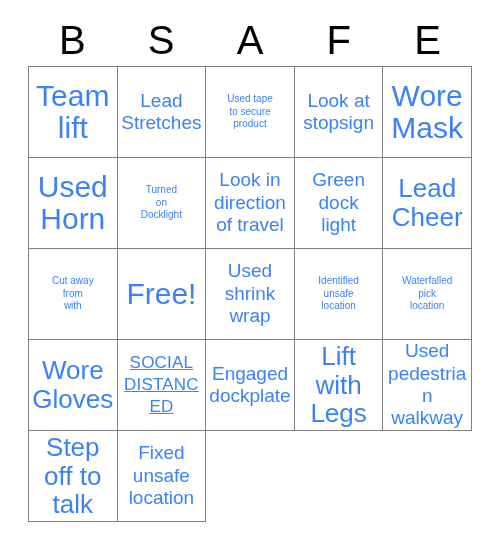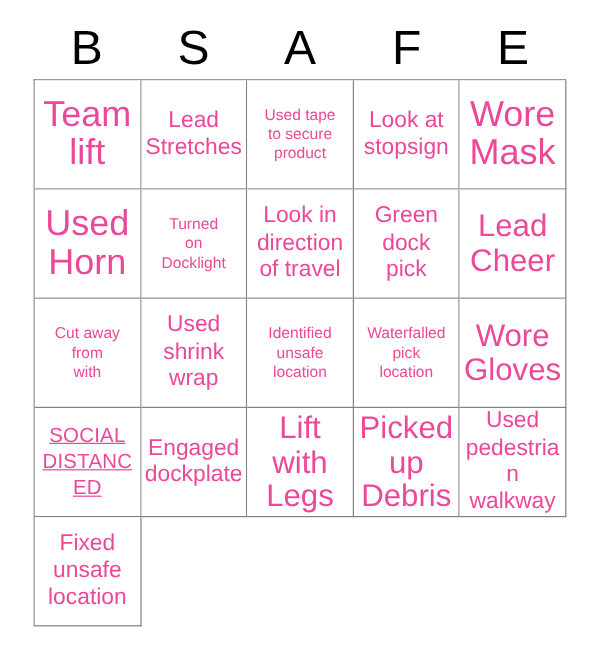--- a/index.html
+++ b/index.html
@@ -77,7 +77,7 @@
     display: block;
     width: 100%;
     text-align: center;
-    color: #ec4899;
+    color: #3b82f6;
     word-wrap: break-word;
     white-space: pre-line;
   }

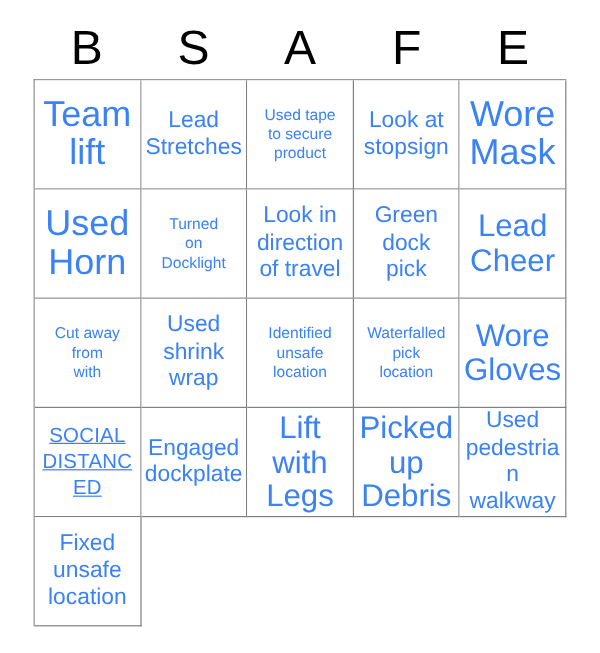--- a/index.html
+++ b/index.html
@@ -86,7 +86,7 @@
   .fs-xl .cell-text { font-size: 30px; line-height: 1.06; }
   .fs-lg .cell-text { font-size: 26px; line-height: 1.10; }
   .fs-md .cell-text { font-size: 19px; line-height: 1.18; }
-  .fs-sm .cell-text { font-size: 13px; line-height: 1.25; }
+  .fs-sm .cell-text { font-size: 10px; line-height: 1.25; }
   .fs-xs .cell-text { font-size: 17px; line-height: 1.30; letter-spacing: 0.2px; text-decoration: underline; }
 </style>
 </head>

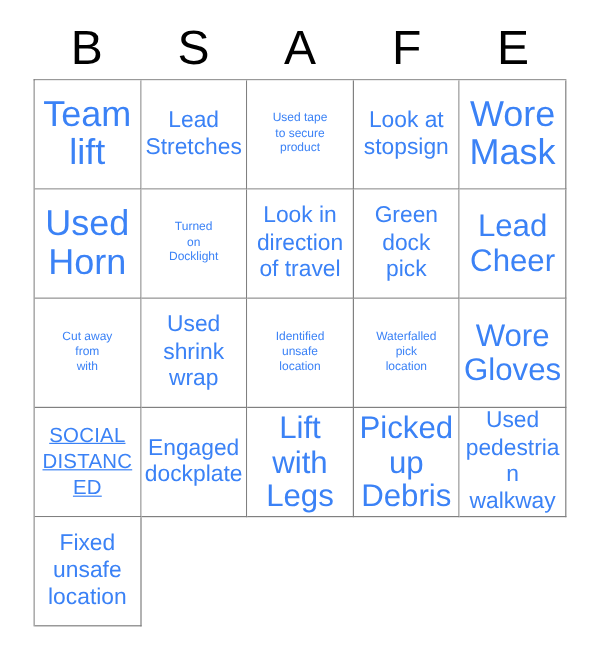--- a/index.html
+++ b/index.html
@@ -141,7 +141,7 @@
       <div class="cell fs-md">
         <span class="cell-text">Green
 dock
-pick</span>
+light</span>
       </div>
       <div class="cell fs-lg">
         <span class="cell-text">Lead

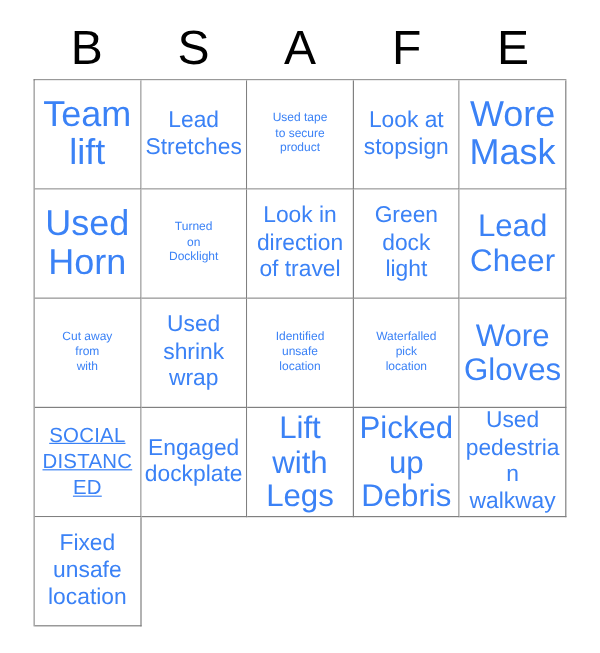--- a/index.html
+++ b/index.html
@@ -152,6 +152,9 @@
 from
 with</span>
       </div>
+      <div class="cell fs-xl">
+        <span class="cell-text">Free!</span>
+      </div>
       <div class="cell fs-md">
         <span class="cell-text">Used
 shrink

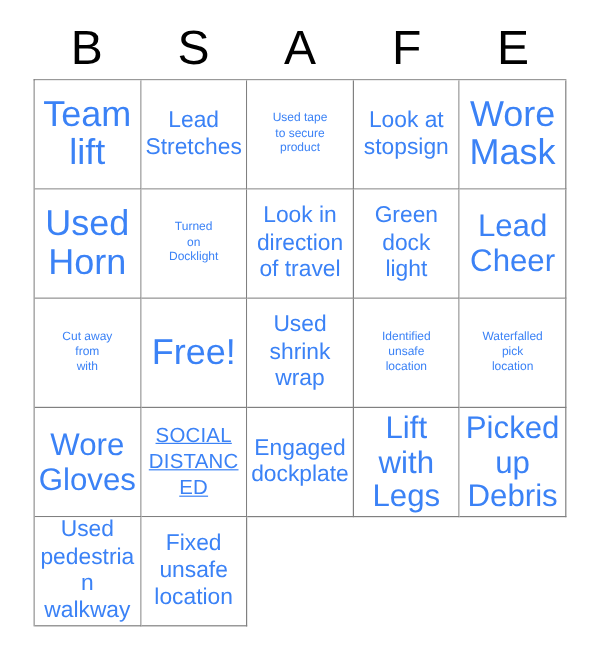--- a/index.html
+++ b/index.html
@@ -187,11 +187,6 @@
 with
 Legs</span>
       </div>
-      <div class="cell fs-lg">
-        <span class="cell-text">Picked
-up
-Debris</span>
-      </div>
       <div class="cell fs-md">
         <span class="cell-text">Used
 pedestrian

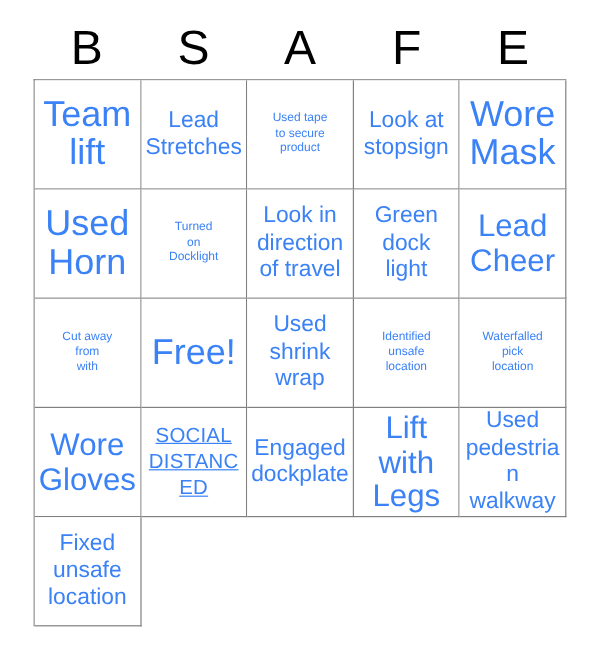--- a/index.html
+++ b/index.html
@@ -192,6 +192,11 @@
 pedestrian
 walkway</span>
       </div>
+      <div class="cell fs-lg">
+        <span class="cell-text">Step
+off to
+talk</span>
+      </div>
       <div class="cell fs-md">
         <span class="cell-text">Fixed
 unsafe

